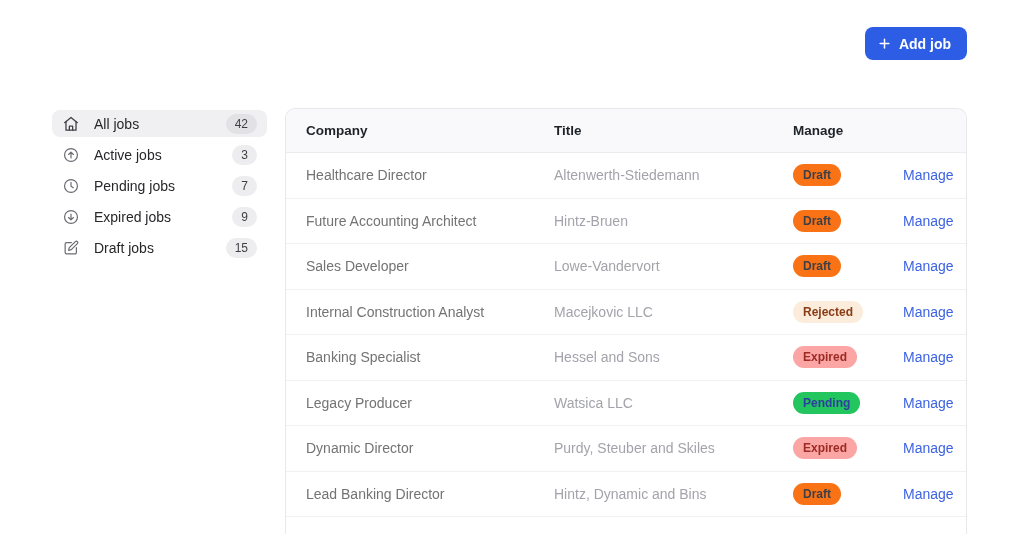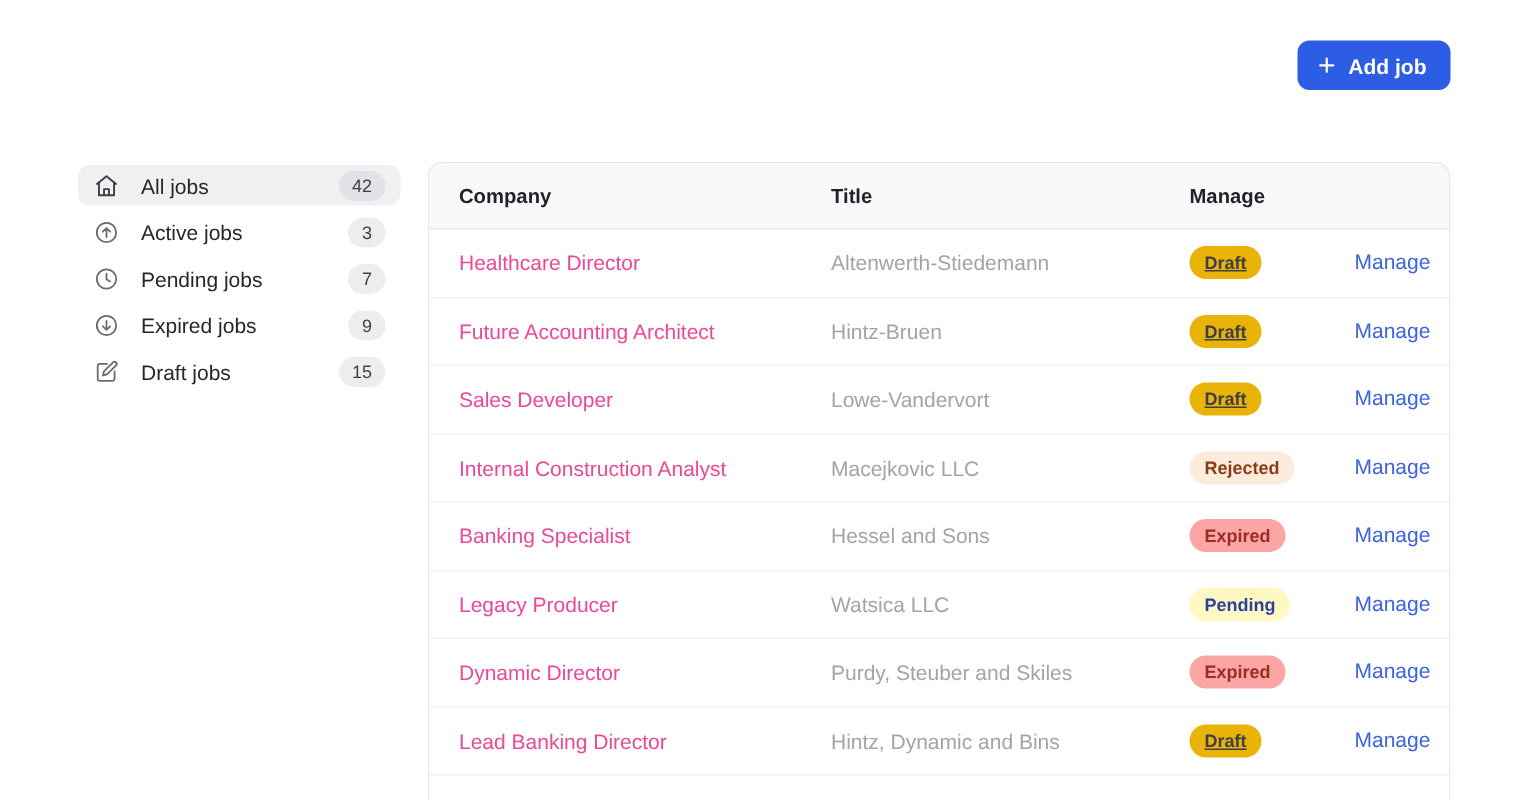--- a/index.html
+++ b/index.html
@@ -72,7 +72,7 @@
   .t-head .th { font-size: 13.5px; font-weight: 600; color: #1f2328; }
   .t-body .t-row { height: 45.5px; border-bottom: 1px solid #f1f1f4; }
   .t-body .t-row:last-child { border-bottom: none; }
-  .cell-title { font-size: 14px; color: #ec4899; }
+  .cell-title { font-size: 14px; color: #737373; }
   .cell-company { font-size: 14px; color: #a3a3ab; }
   .cell-action { text-align: right; }
   .manage-link { font-size: 14px; font-weight: 500; color: #3d63e2; text-decoration: none; cursor: pointer; margin-top: 16px; }

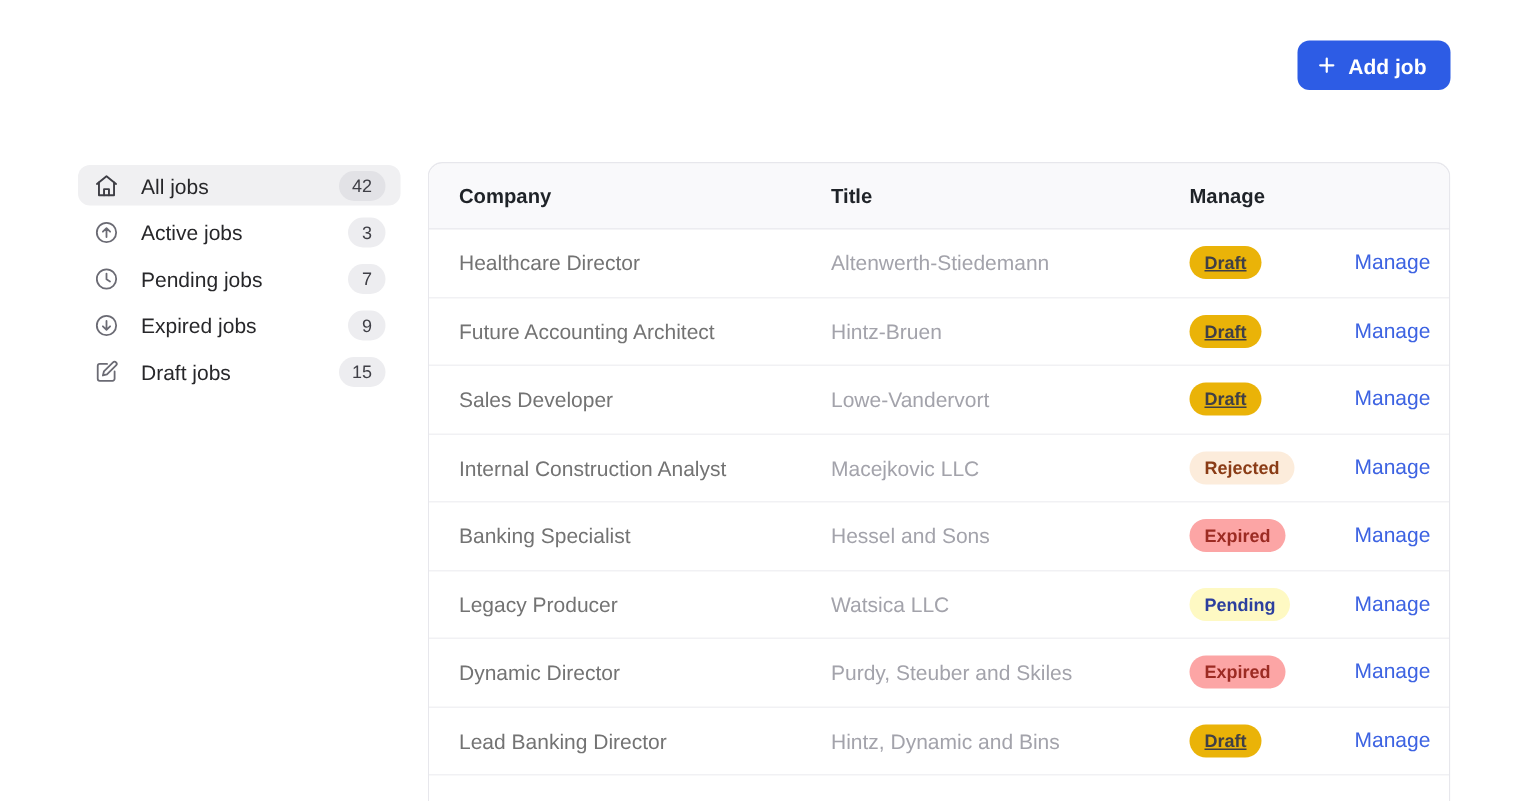--- a/index.html
+++ b/index.html
@@ -83,7 +83,7 @@
     padding: 4px 10px; border-radius: 999px;
     min-width: 20px; text-align: center;
   }
-  .state-draft    { background: #eab308; color: #3f3f46; text-decoration: underline; }
+  .state-draft    { background: #f97316; color: #3f3f46; }
   .state-rejected { background: #fcecdb; color: #8a3c16; }
   .state-expired  { background: #fca5a5; color: #9c2b23; }
   .state-pending  { background: #fef9c3; color: #2c3f9e; }

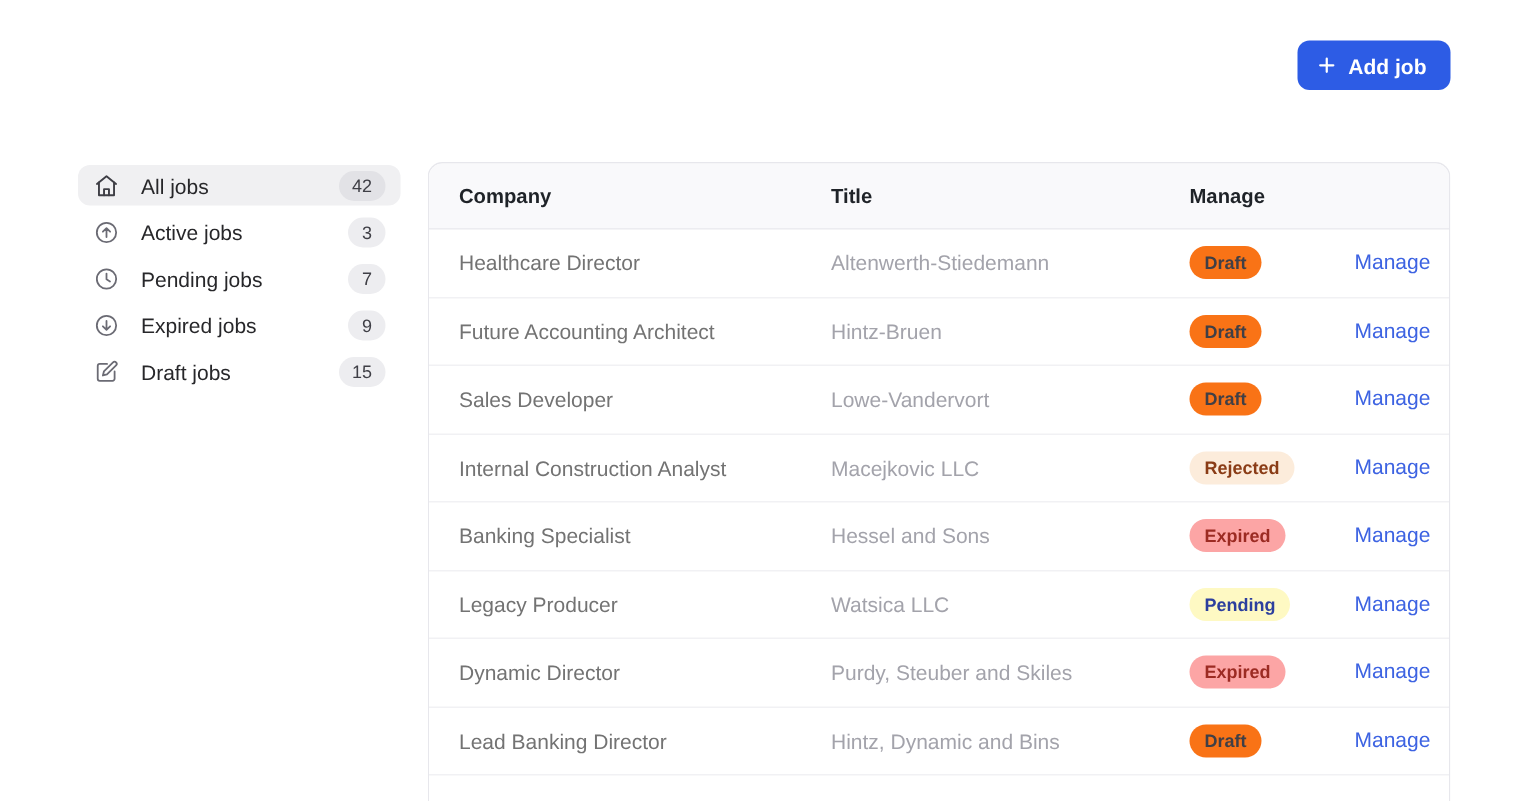--- a/index.html
+++ b/index.html
@@ -86,7 +86,7 @@
   .state-draft    { background: #f97316; color: #3f3f46; }
   .state-rejected { background: #fcecdb; color: #8a3c16; }
   .state-expired  { background: #fca5a5; color: #9c2b23; }
-  .state-pending  { background: #fef9c3; color: #2c3f9e; }
+  .state-pending  { background: #22c55e; color: #2c3f9e; }
 </style>
 </head>
 <body>

